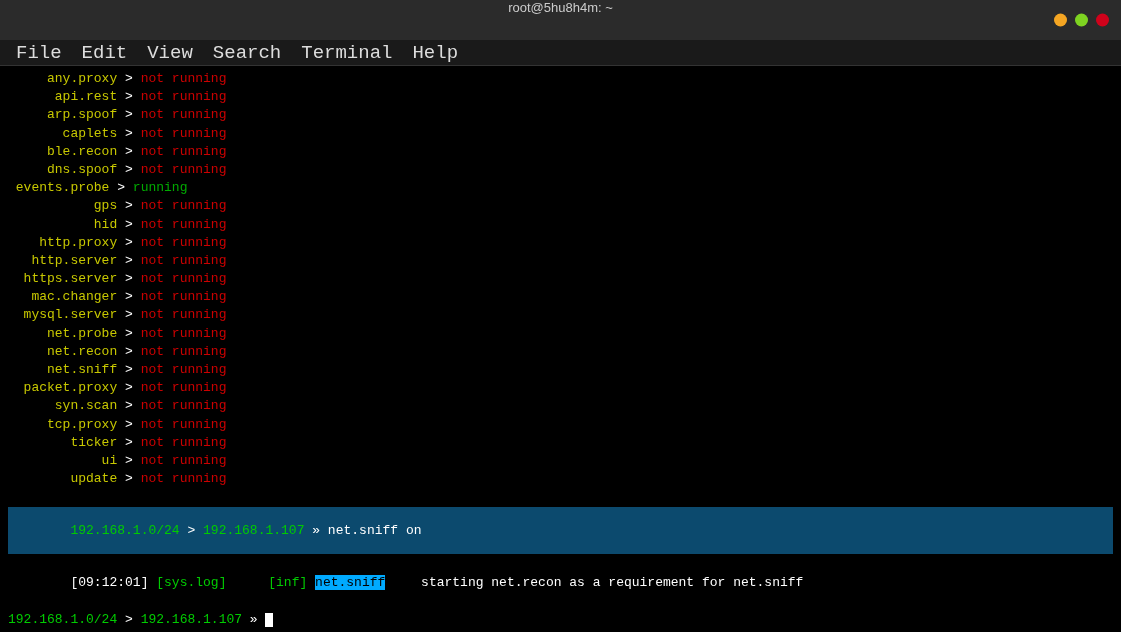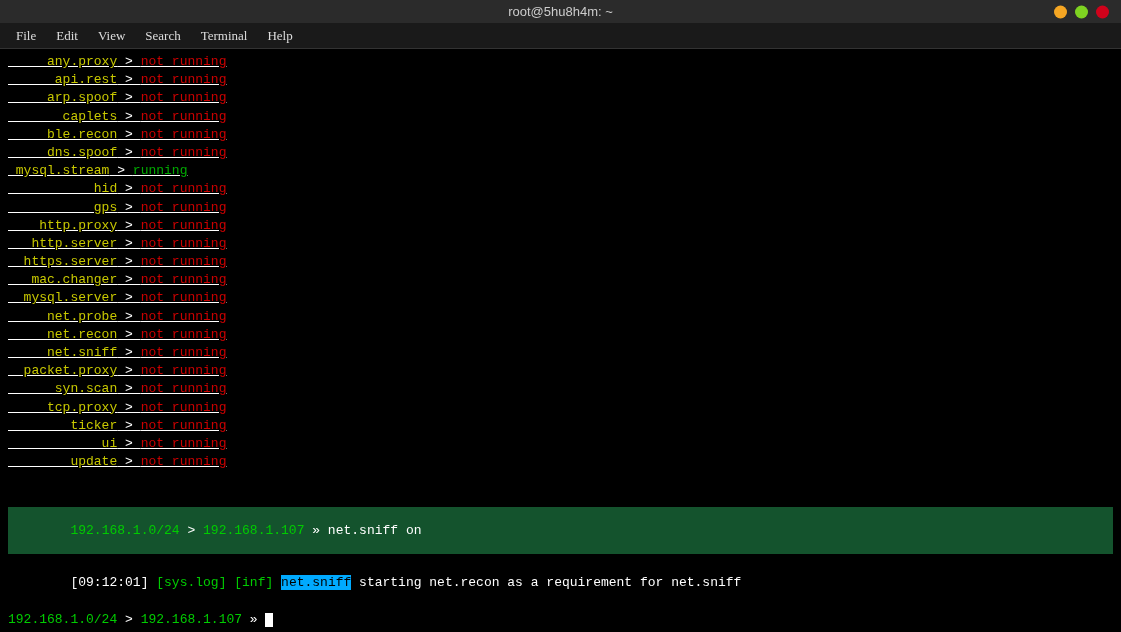--- a/index.html
+++ b/index.html
@@ -17,10 +17,10 @@
 
     
     .titlebar {
-      height: 23px;
+      height: 40px;
       background: #2b2b2b;
       display: flex;
-      align-items: center;
+      align-items: flex-start;
       justify-content: center;
       position: relative;
       flex-shrink: 0;

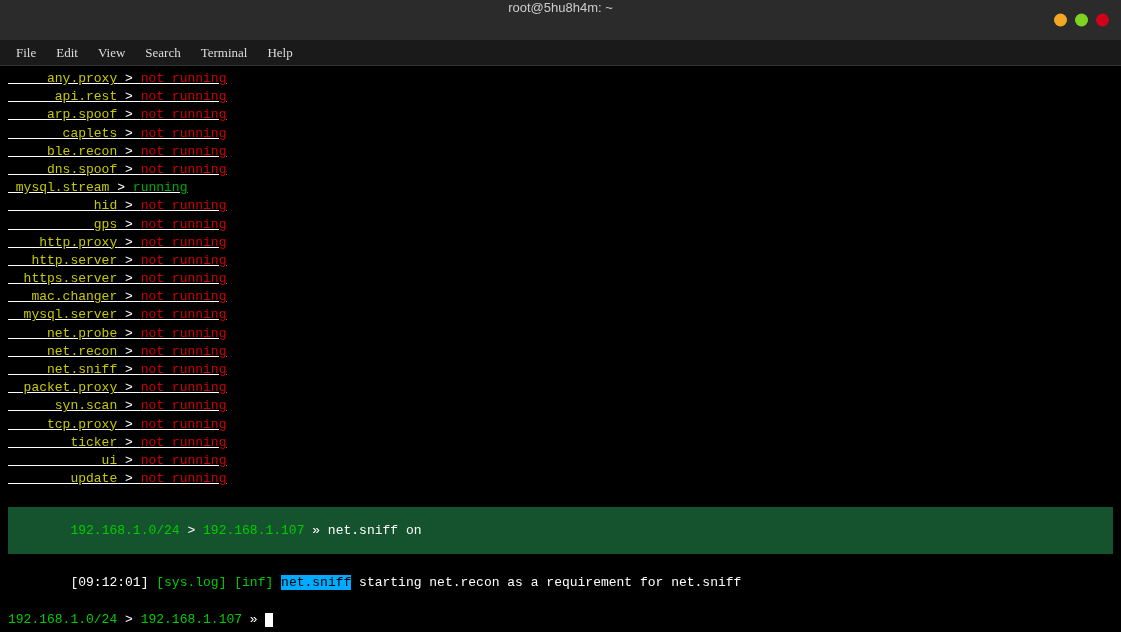--- a/index.html
+++ b/index.html
@@ -66,8 +66,8 @@
 
     .menu-item {
       color: #ddd;
-      font-family: Liberation Serif, serif;
-      font-size: 13px;
+      font-family: Liberation Mono, monospace;
+      font-size: 19px;
       padding: 2px 8px;
       cursor: pointer;
       border-radius: 3px;

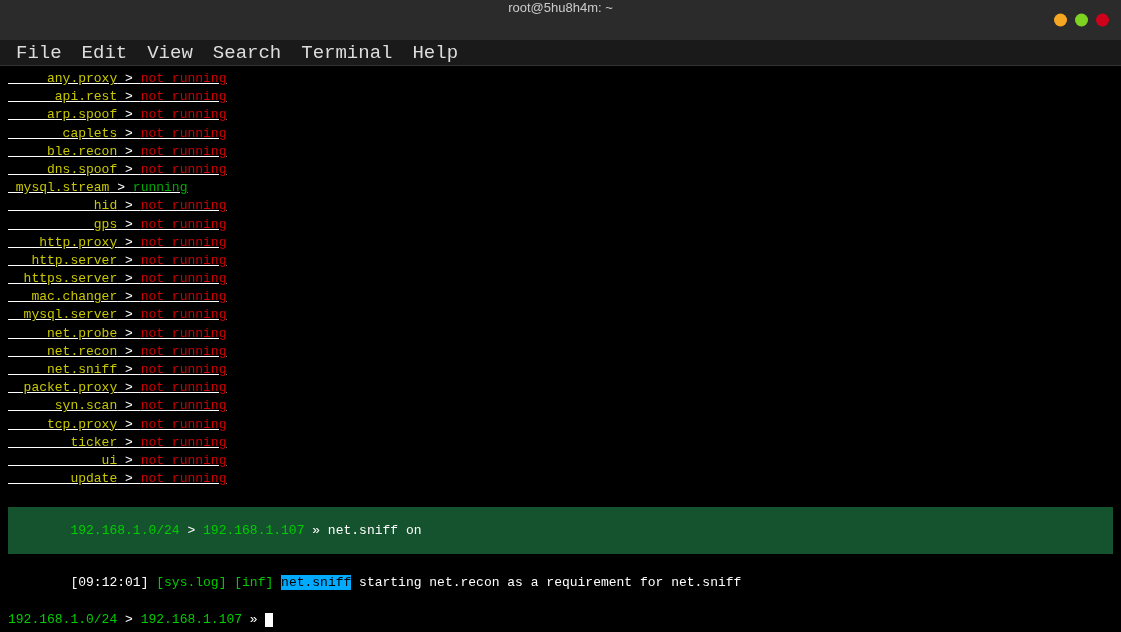--- a/index.html
+++ b/index.html
@@ -87,7 +87,6 @@
     .term-output {
       flex: 1;
       overflow-y: auto;
-      text-decoration: underline;
     }
 
     .term-line {

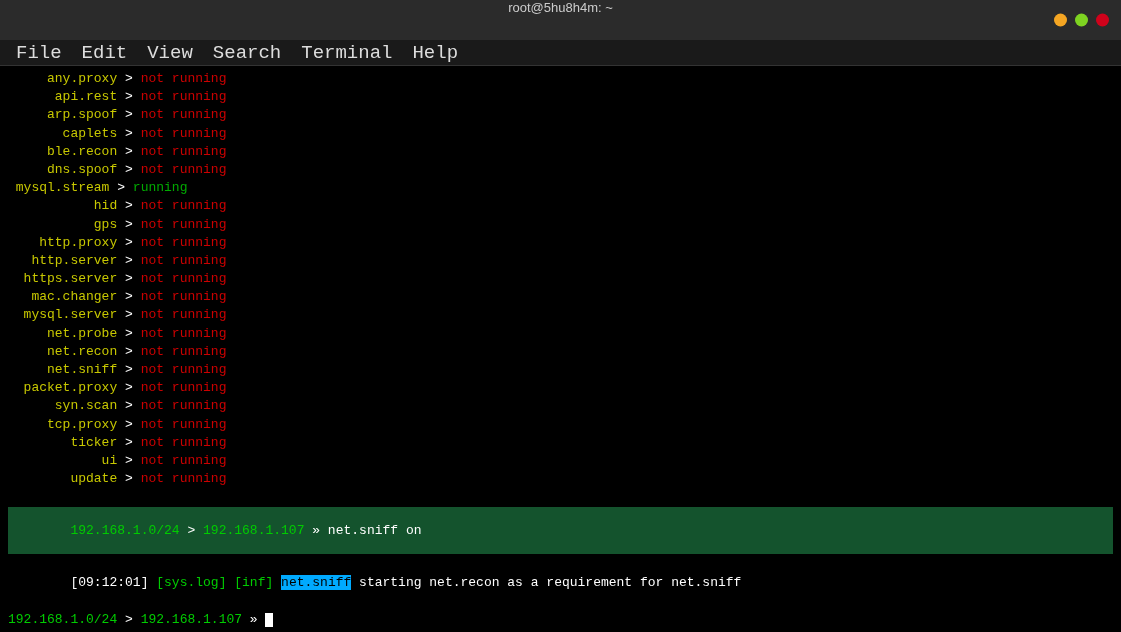--- a/index.html
+++ b/index.html
@@ -193,7 +193,7 @@
       <div class="term-line"><span class="module-name">       caplets</span><span class="arrow"> &gt; </span><span><span style="color:#cc0000">not running</span></span></div>
       <div class="term-line"><span class="module-name">     ble.recon</span><span class="arrow"> &gt; </span><span><span style="color:#cc0000">not running</span></span></div>
       <div class="term-line"><span class="module-name">     dns.spoof</span><span class="arrow"> &gt; </span><span><span style="color:#cc0000">not running</span></span></div>
-      <div class="term-line"><span class="module-name"> mysql.stream</span><span class="arrow"> &gt; </span><span class="status-running">running</span></div>
+      <div class="term-line"><span class="module-name"> events.probe</span><span class="arrow"> &gt; </span><span class="status-running">running</span></div>
       <div class="term-line"><span class="module-name">           hid</span><span class="arrow"> &gt; </span><span><span style="color:#cc0000">not running</span></span></div>
       <div class="term-line"><span class="module-name">           gps</span><span class="arrow"> &gt; </span><span><span style="color:#cc0000">not running</span></span></div>
       <div class="term-line"><span class="module-name">    http.proxy</span><span class="arrow"> &gt; </span><span><span style="color:#cc0000">not running</span></span></div>

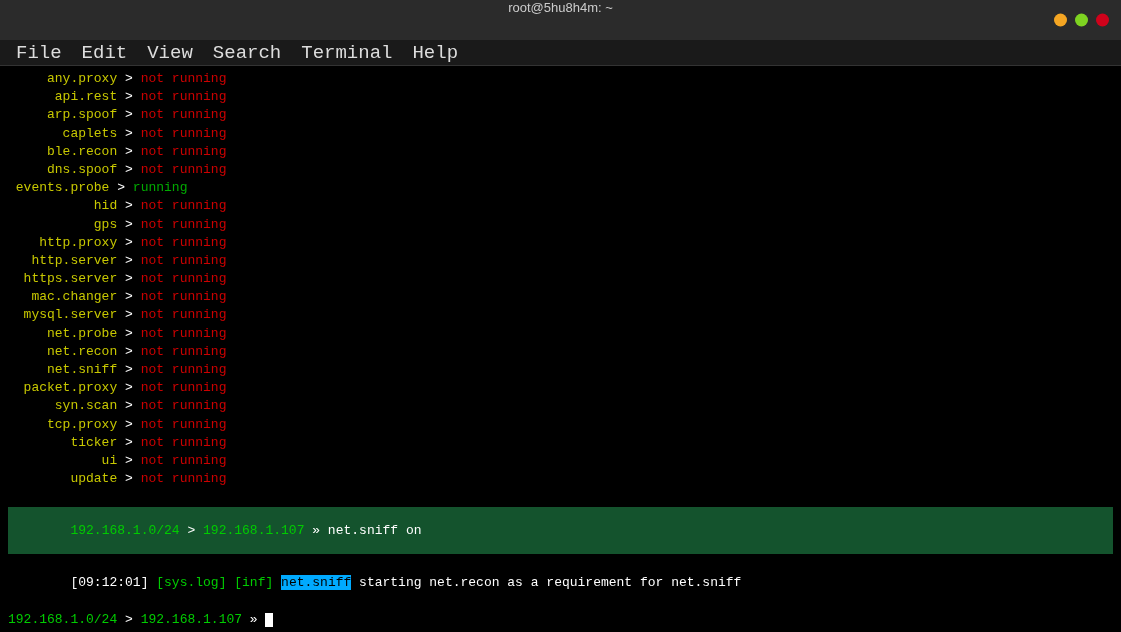--- a/index.html
+++ b/index.html
@@ -194,8 +194,8 @@
       <div class="term-line"><span class="module-name">     ble.recon</span><span class="arrow"> &gt; </span><span><span style="color:#cc0000">not running</span></span></div>
       <div class="term-line"><span class="module-name">     dns.spoof</span><span class="arrow"> &gt; </span><span><span style="color:#cc0000">not running</span></span></div>
       <div class="term-line"><span class="module-name"> events.probe</span><span class="arrow"> &gt; </span><span class="status-running">running</span></div>
+      <div class="term-line"><span class="module-name">           gps</span><span class="arrow"> &gt; </span><span><span style="color:#cc0000">not running</span></span></div>
       <div class="term-line"><span class="module-name">           hid</span><span class="arrow"> &gt; </span><span><span style="color:#cc0000">not running</span></span></div>
-      <div class="term-line"><span class="module-name">           gps</span><span class="arrow"> &gt; </span><span><span style="color:#cc0000">not running</span></span></div>
       <div class="term-line"><span class="module-name">    http.proxy</span><span class="arrow"> &gt; </span><span><span style="color:#cc0000">not running</span></span></div>
       <div class="term-line"><span class="module-name">   http.server</span><span class="arrow"> &gt; </span><span><span style="color:#cc0000">not running</span></span></div>
       <div class="term-line"><span class="module-name">  https.server</span><span class="arrow"> &gt; </span><span><span style="color:#cc0000">not running</span></span></div>

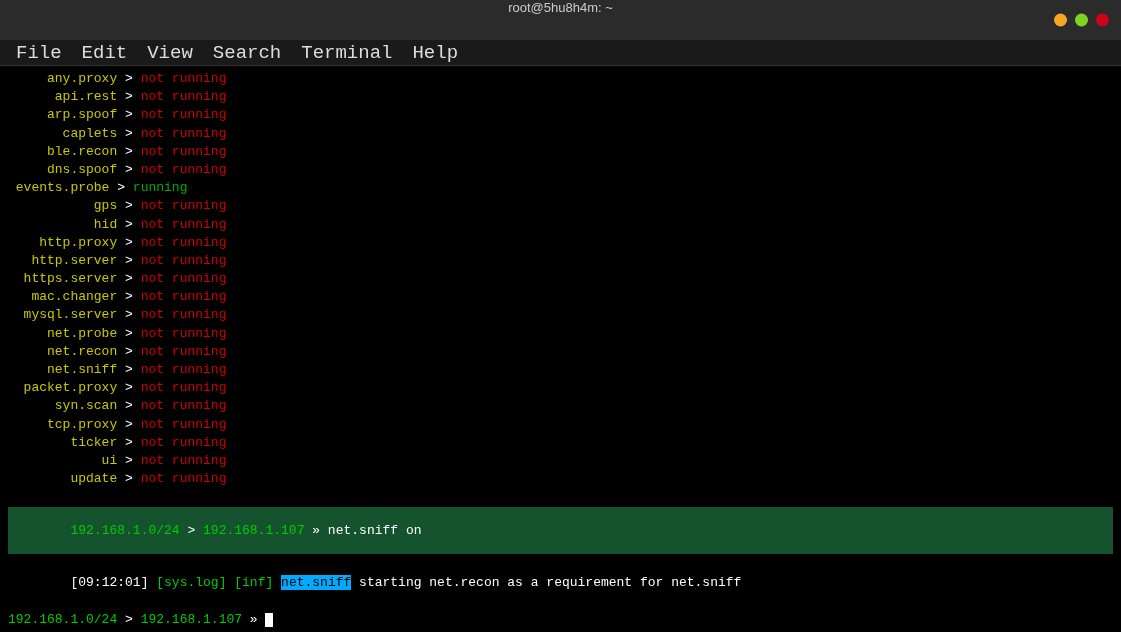--- a/index.html
+++ b/index.html
@@ -106,7 +106,7 @@
     }
 
     .prompt-line {
-      background: #14532d;
+      background: #0c4a6e;
       padding: 1px 0;
     }
 

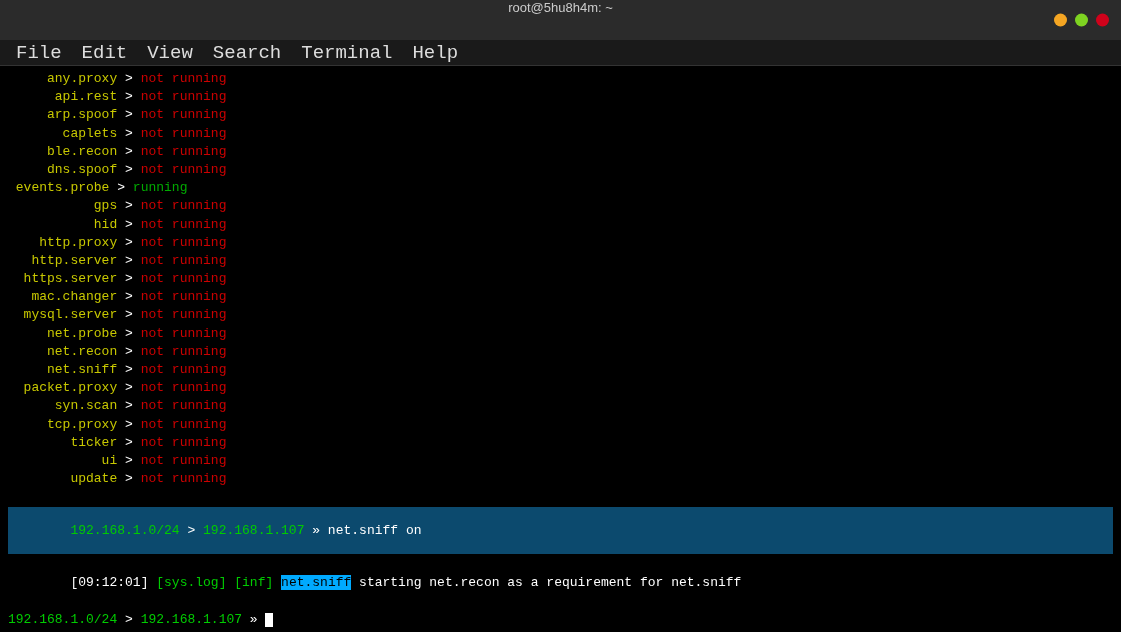--- a/index.html
+++ b/index.html
@@ -126,7 +126,7 @@
 
     .log-time { color: #fff; }
     .log-syslog { color: #00cc00; }
-    .log-inf { color: #00cc00; }
+    .log-inf { color: #00cc00; margin-left: 34px; }
     .log-netsniff-highlight { background: #00aaff; color: #000; }
     .log-msg { color: #fff; }
 

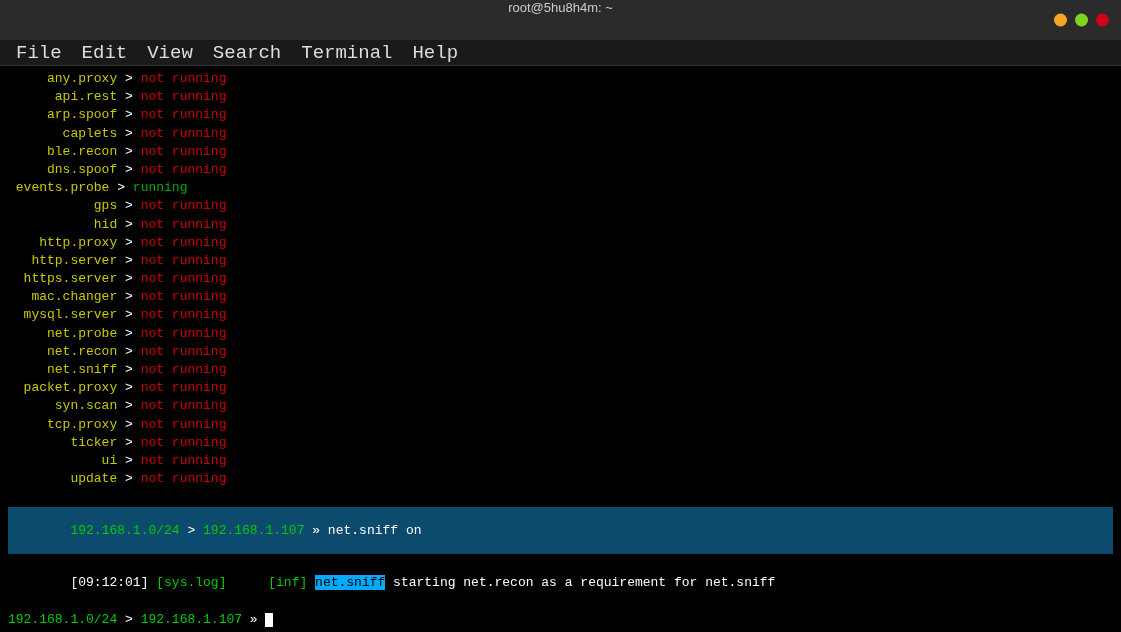--- a/index.html
+++ b/index.html
@@ -128,7 +128,7 @@
     .log-syslog { color: #00cc00; }
     .log-inf { color: #00cc00; margin-left: 34px; }
     .log-netsniff-highlight { background: #00aaff; color: #000; }
-    .log-msg { color: #fff; }
+    .log-msg { color: #fff; margin-left: 28px; }
 
     .input-prompt-line {
       display: flex;

